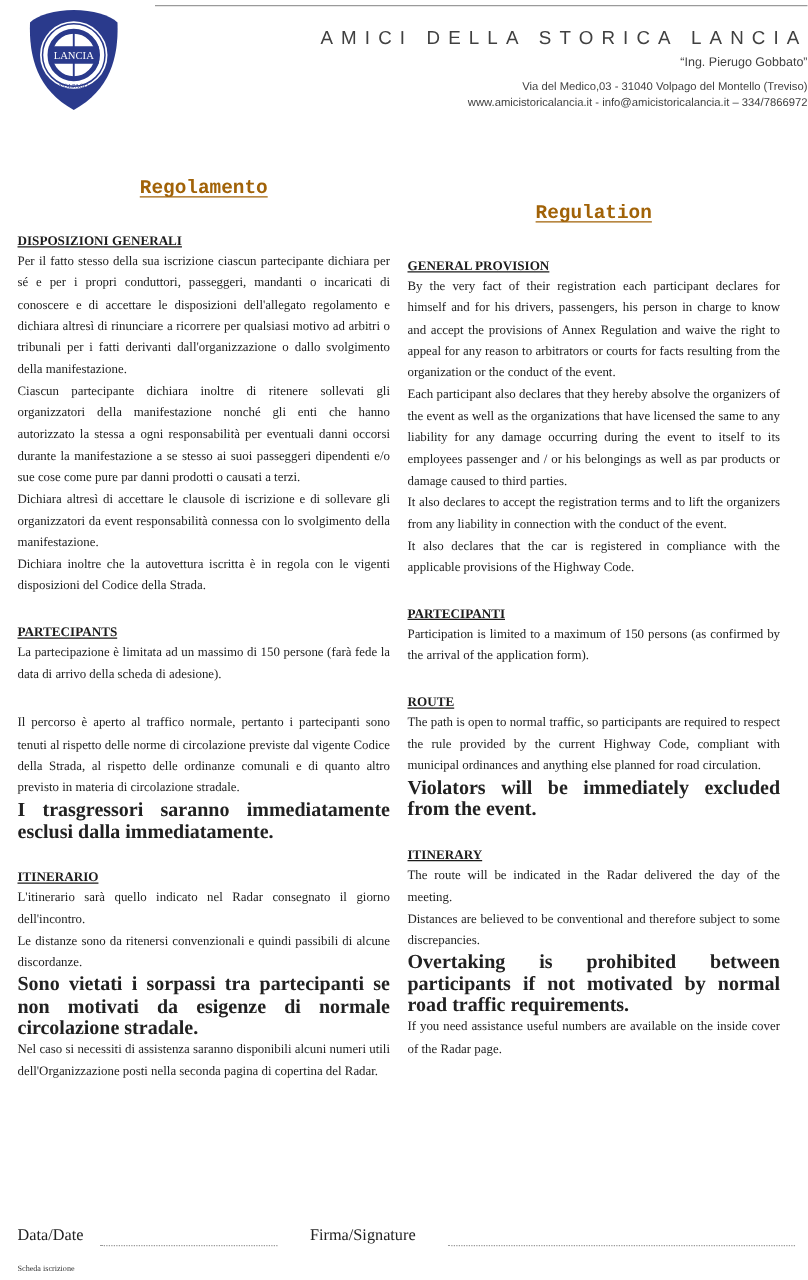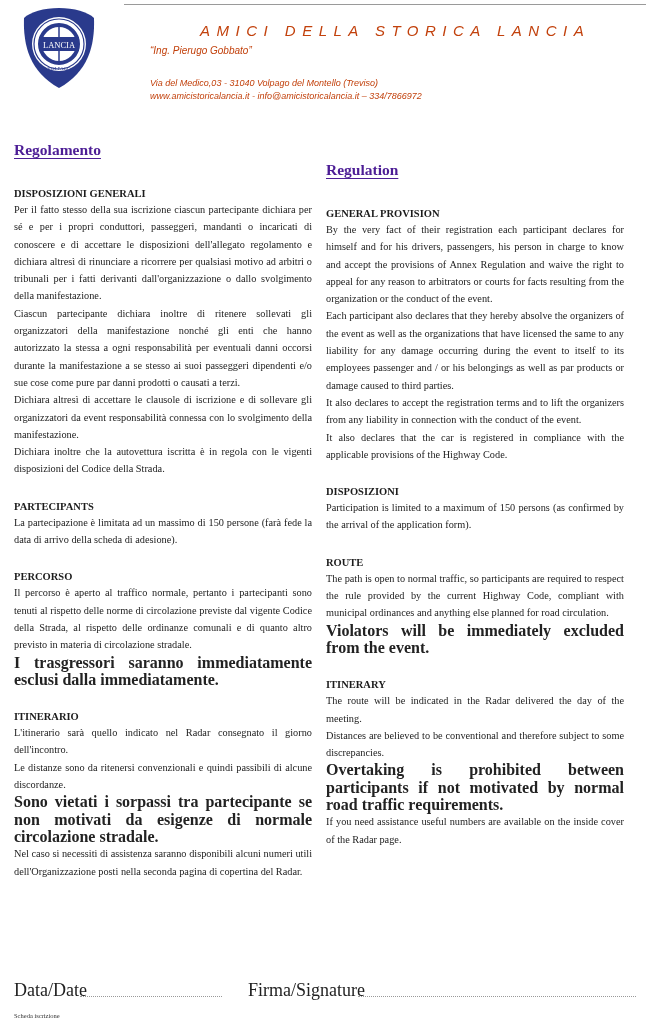--- a/index.html
+++ b/index.html
@@ -9,8 +9,8 @@
     }
     .logo { position: absolute; left: 22px; top: 6px; width: 74px; height: 84px; }
     .top-rule { position: absolute; left: 124px; right: 0; top: 4px; height: 1px; background: #9a9a9a; }
-    .header-text { position: absolute; left: 140px; right: 0; top: 22px; text-align: left;
-      font-family: "Liberation Sans", "DejaVu Sans", sans-serif; font-style: italic; color: #c2410c; }
+    .header-text { position: absolute; left: 140px; right: 0; top: 22px; text-align: right;
+      font-family: "Liberation Sans", "DejaVu Sans", sans-serif; color: #404040; }
     .org-name { font-size: 15px; letter-spacing: 6.5px; line-height: 18px; margin-left: 60px; }
     .org-sub { font-size: 10px; line-height: 18px; margin-top: 2px; margin-left: 10px; }
     .org-addr { font-size: 9px; line-height: 14px; margin-top: 16px; margin-left: 10px; }

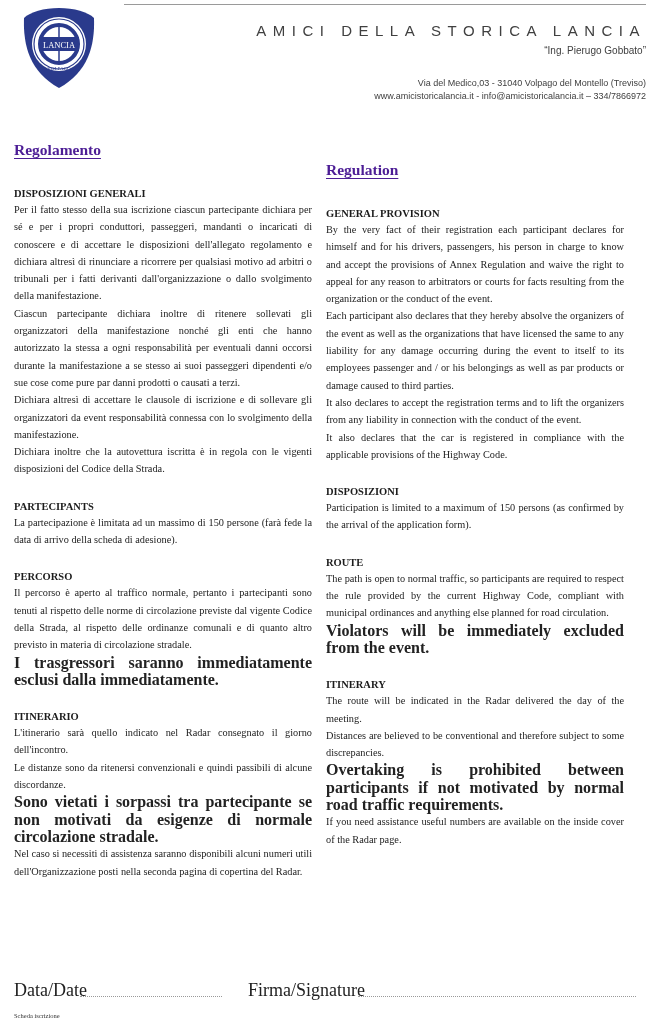--- a/index.html
+++ b/index.html
@@ -13,7 +13,7 @@
       font-family: "Liberation Sans", "DejaVu Sans", sans-serif; color: #404040; }
     .org-name { font-size: 15px; letter-spacing: 6.5px; line-height: 18px; margin-left: 60px; }
     .org-sub { font-size: 10px; line-height: 18px; margin-top: 2px; margin-left: 10px; }
-    .org-addr { font-size: 9px; line-height: 14px; margin-top: 16px; margin-left: 10px; }
+    .org-addr { font-size: 9px; line-height: 14px; margin-top: 2px; margin-left: 10px; }
     .org-contact { font-size: 9px; line-height: 13px; margin-left: 10px; }
 
     .col { position: absolute; top: 140px; width: 298px; }

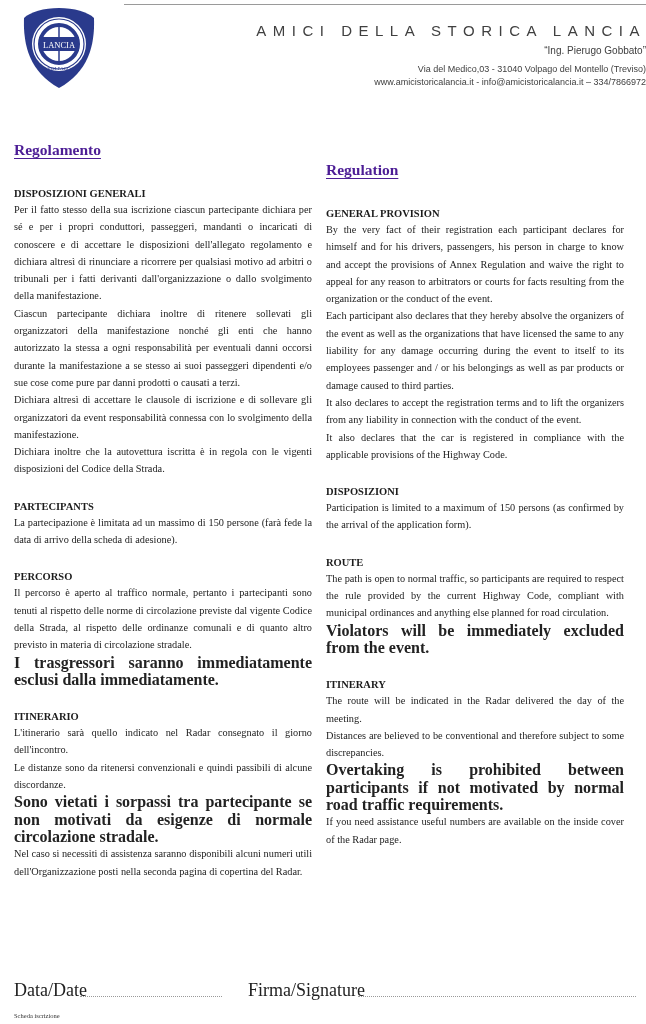--- a/index.html
+++ b/index.html
@@ -19,8 +19,8 @@
     .col { position: absolute; top: 140px; width: 298px; }
     .col.left { left: 14px; }
     .col.right { left: 326px; width: 298px; margin-top: 20px; }
-    .col-title { text-align: left; font-weight: bold; font-size: 15.5px; color: #4c1d95;
-      text-decoration: underline; text-underline-offset: 3px; margin: 0 0 27px 0; line-height: 20px; }
+    .col-title { text-align: center; font-weight: bold; font-size: 15.5px; color: #a16207;
+      text-decoration: underline; text-underline-offset: 3px; margin: 0 0 27px 0; line-height: 20px; font-family: Liberation Mono, monospace; }
     .sec-title { font-weight: bold; font-size: 10.5px; line-height: 14px; margin: 0; color: #1c1c1c; }
     p.para { font-size: 10.3px; line-height: 17.3px; margin: 0; text-align: justify; color: #222; }
     p.para.bold { font-weight: bold; font-size: 16px; }

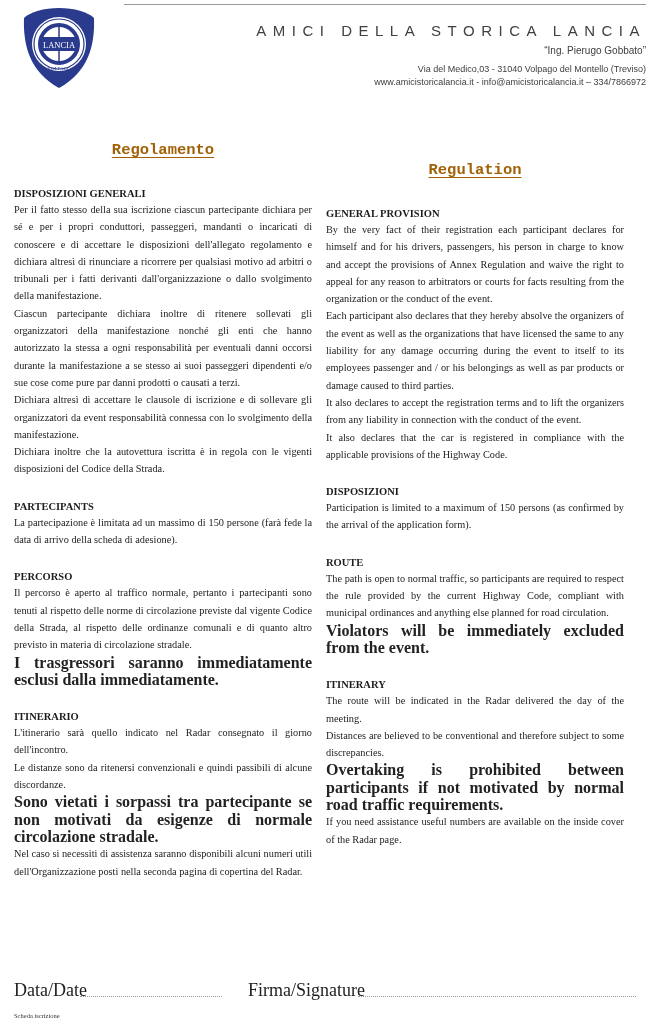--- a/index.html
+++ b/index.html
@@ -21,7 +21,7 @@
     .col.right { left: 326px; width: 298px; margin-top: 20px; }
     .col-title { text-align: center; font-weight: bold; font-size: 15.5px; color: #a16207;
       text-decoration: underline; text-underline-offset: 3px; margin: 0 0 27px 0; line-height: 20px; font-family: Liberation Mono, monospace; }
-    .sec-title { font-weight: bold; font-size: 10.5px; line-height: 14px; margin: 0; color: #1c1c1c; }
+    .sec-title { font-weight: bold; font-size: 10.5px; line-height: 14px; margin: 0; color: #1c1c1c; text-decoration: underline; }
     p.para { font-size: 10.3px; line-height: 17.3px; margin: 0; text-align: justify; color: #222; }
     p.para.bold { font-weight: bold; font-size: 16px; }
     .section { margin-bottom: 22px; }

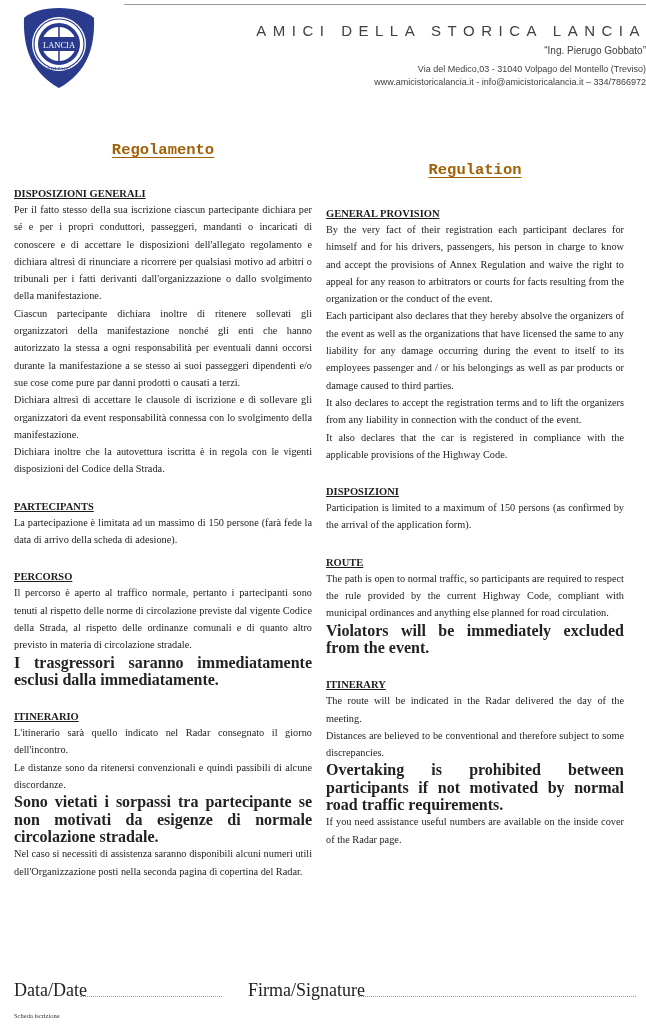--- a/index.html
+++ b/index.html
@@ -99,7 +99,7 @@
         <p class="para">It also declares that the car is registered in compliance with the applicable provisions of the Highway Code.</p>
       </div>
       <div class="section">
-        <h3 class="sec-title">DISPOSIZIONI</h3>
+        <h3 class="sec-title">PARTECIPANTI</h3>
         <p class="para">Participation is limited to a maximum of 150 persons (as confirmed by the arrival of the application form).</p>
       </div>
       <div class="section">

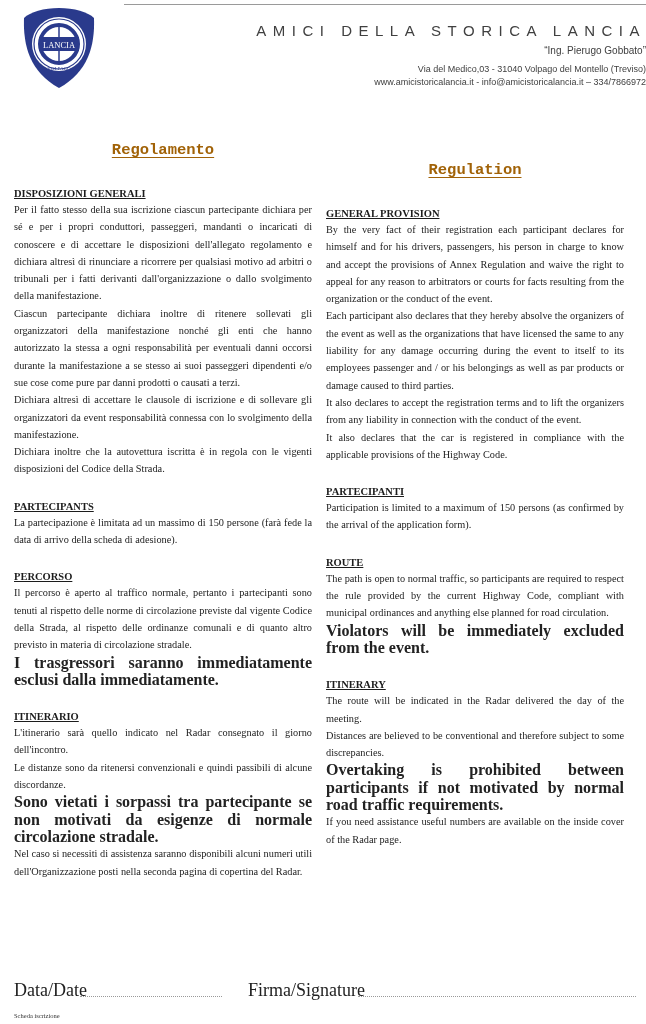--- a/index.html
+++ b/index.html
@@ -74,7 +74,6 @@
         <p class="para">La partecipazione è limitata ad un massimo di 150 persone (farà fede la data di arrivo della scheda di adesione).</p>
       </div>
       <div class="section">
-        <h3 class="sec-title">PERCORSO</h3>
         <p class="para">Il percorso è aperto al traffico normale, pertanto i partecipanti sono tenuti al rispetto delle norme di circolazione previste dal vigente Codice della Strada, al rispetto delle ordinanze comunali e di quanto altro previsto in materia di circolazione stradale.</p>
         <p class="para bold">I trasgressori saranno immediatamente esclusi dalla immediatamente.</p>
       </div>

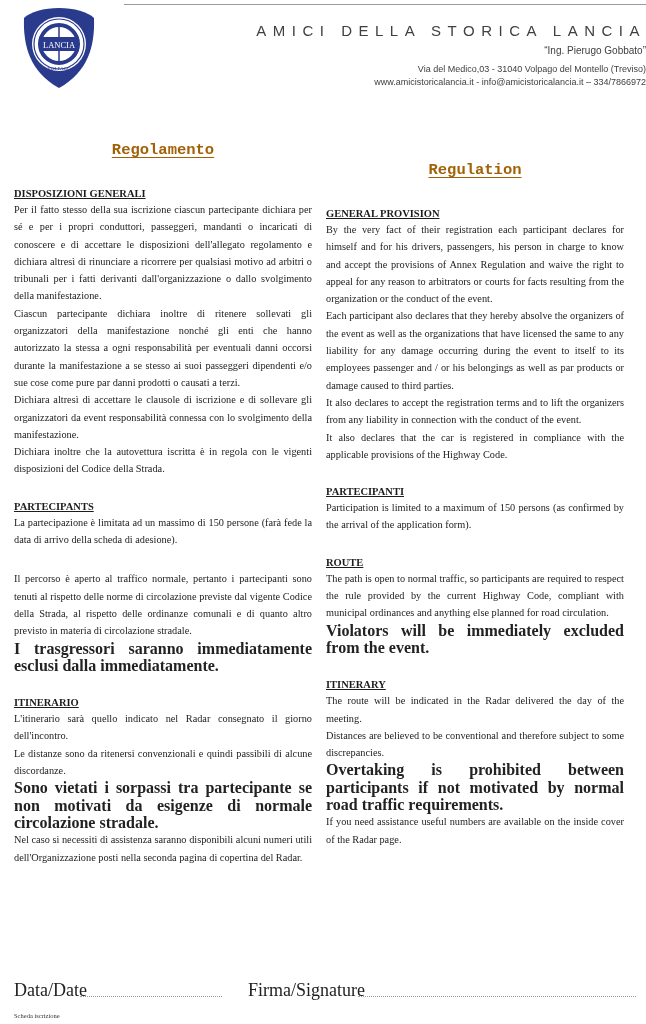--- a/index.html
+++ b/index.html
@@ -81,7 +81,7 @@
         <h3 class="sec-title">ITINERARIO</h3>
         <p class="para">L'itinerario sarà quello indicato nel Radar consegnato il giorno dell'incontro.</p>
         <p class="para">Le distanze sono da ritenersi convenzionali e quindi passibili di alcune discordanze.</p>
-        <p class="para bold">Sono vietati i sorpassi tra partecipante se non motivati da esigenze di normale circolazione stradale.</p>
+        <p class="para bold">Sono vietati i sorpassi tra partecipanti se non motivati da esigenze di normale circolazione stradale.</p>
         <p class="para">Nel caso si necessiti di assistenza saranno disponibili alcuni numeri utili dell'Organizzazione posti nella seconda pagina di copertina del Radar.</p>
       </div>
     </div>

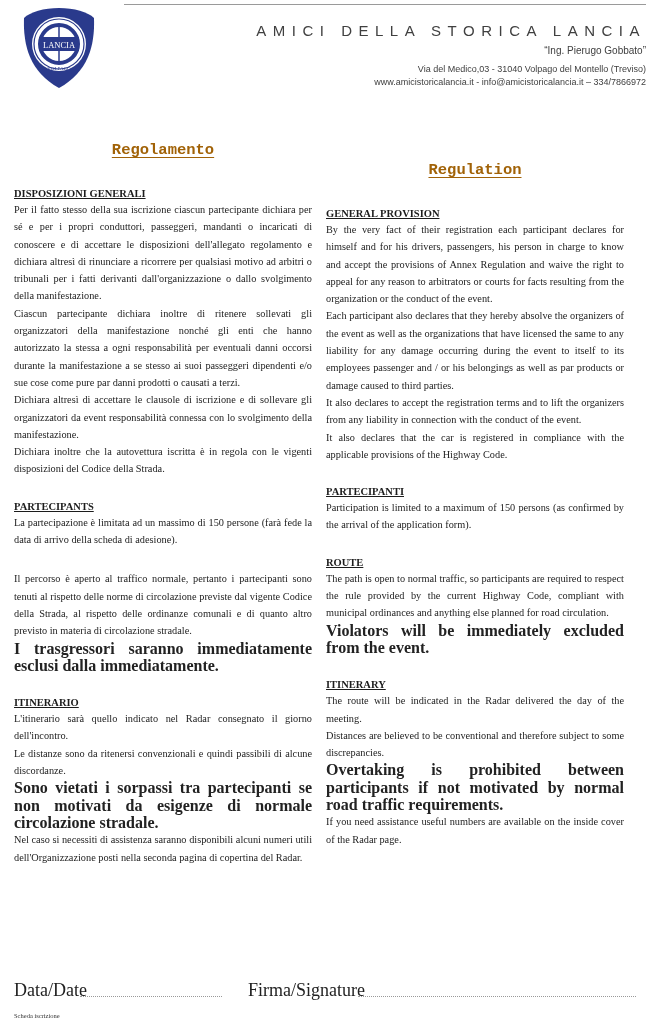--- a/index.html
+++ b/index.html
@@ -27,7 +27,7 @@
     .section { margin-bottom: 22px; }
 
     .sign-row { position: absolute; top: 980px; left: 14px; right: 10px; height: 20px;
-      font-size: 18px; color: #222; }
+      font-size: 13px; color: #222; }
     .sign-label-date { position: absolute; left: 0; top: 0; }
     .sign-line-date { position: absolute; left: 66px; width: 142px; top: 16px; border-bottom: 1px dotted #999; }
     .sign-label-sig { position: absolute; left: 234px; top: 0; }

